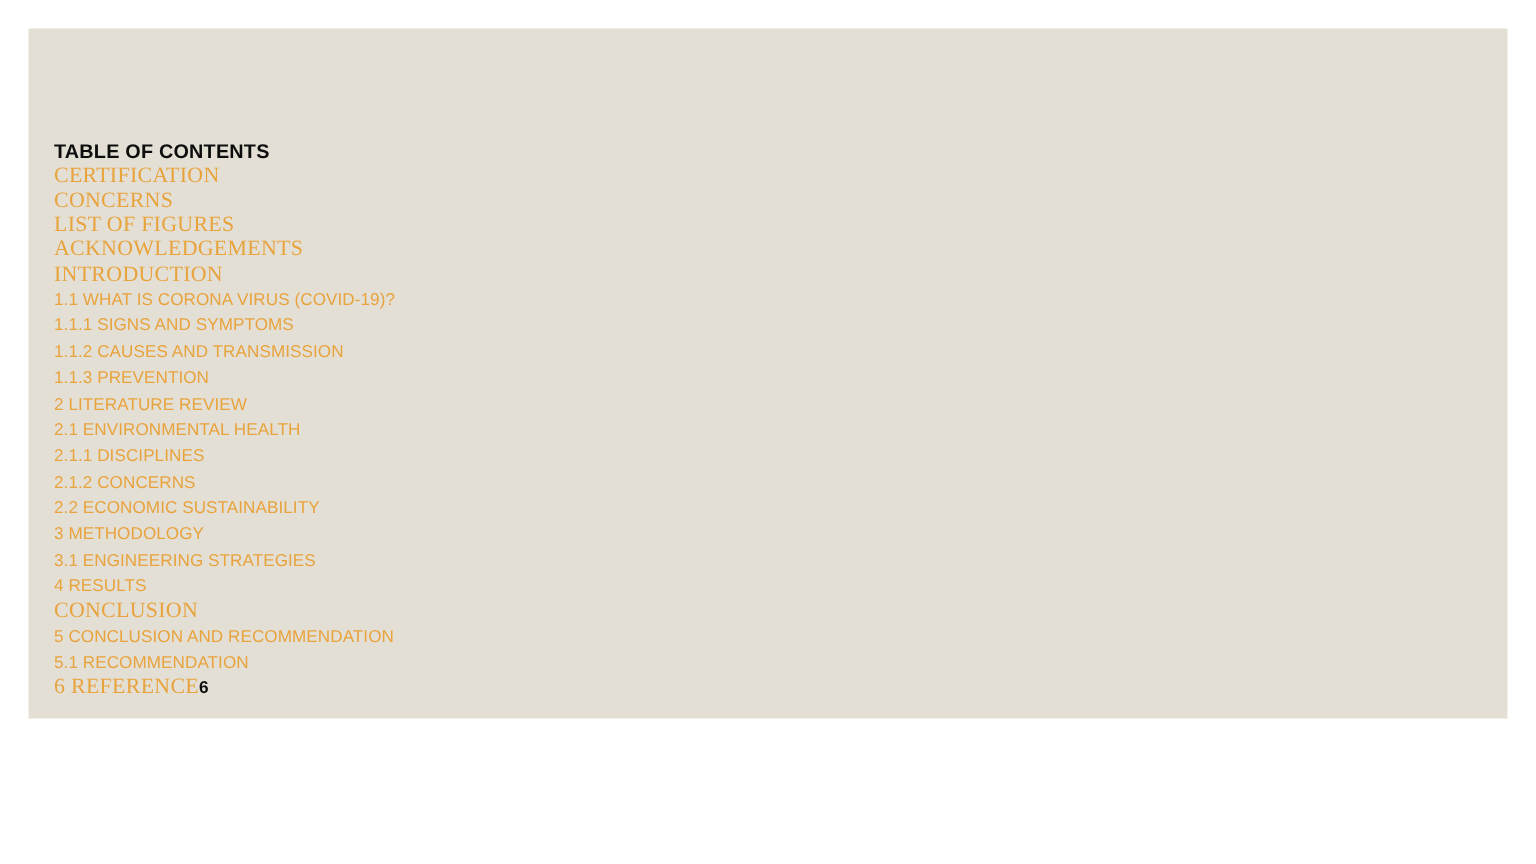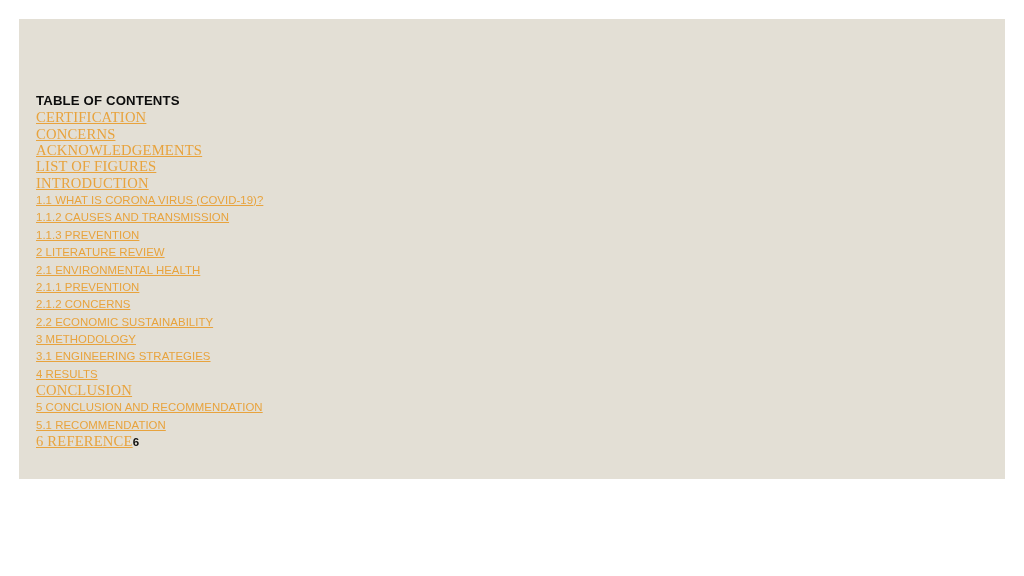--- a/index.html
+++ b/index.html
@@ -56,7 +56,6 @@
 
   .toc-link {
     color: #e8a33d;
-    text-decoration: underline;
     text-decoration-color: #e8a33d;
     text-underline-offset: 1px;
     text-decoration-thickness: 1px;

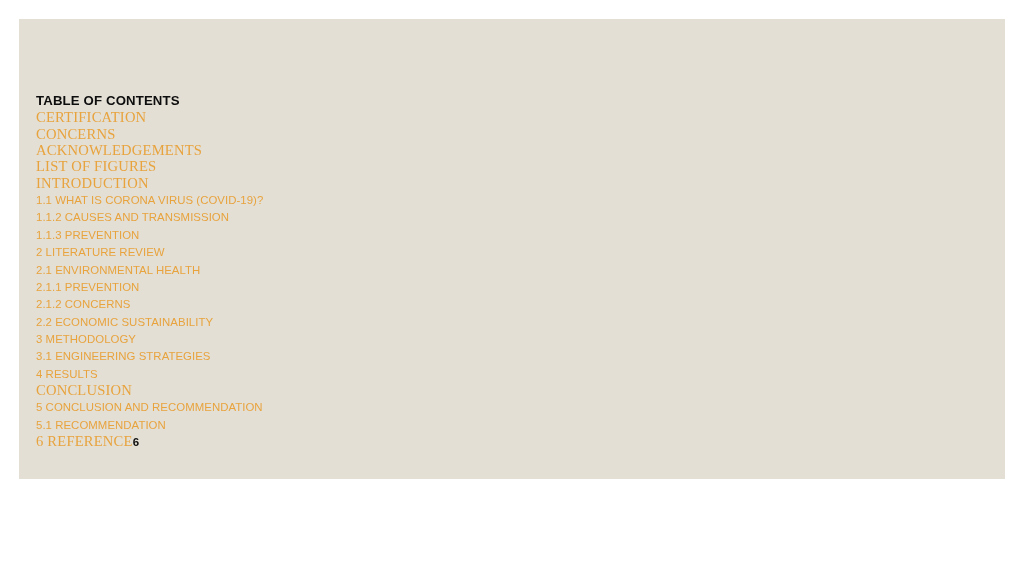--- a/index.html
+++ b/index.html
@@ -99,8 +99,8 @@
 
     <li class="toc-item serif"><span class="toc-link">CERTIFICATION</span></li>
         <li class="toc-item serif"><span class="toc-link">CONCERNS</span></li>
+        <li class="toc-item serif"><span class="toc-link">LIST OF FIGURES</span></li>
         <li class="toc-item serif"><span class="toc-link">ACKNOWLEDGEMENTS</span></li>
-        <li class="toc-item serif"><span class="toc-link">LIST OF FIGURES</span></li>
         <li class="toc-item serif"><span class="toc-link">INTRODUCTION</span></li>
         <li class="toc-item sans"><span class="toc-link">1.1 WHAT IS CORONA VIRUS (COVID-19)?</span></li>
         <li class="toc-item sans"><span class="toc-link">1.1.2 CAUSES AND TRANSMISSION</span></li>

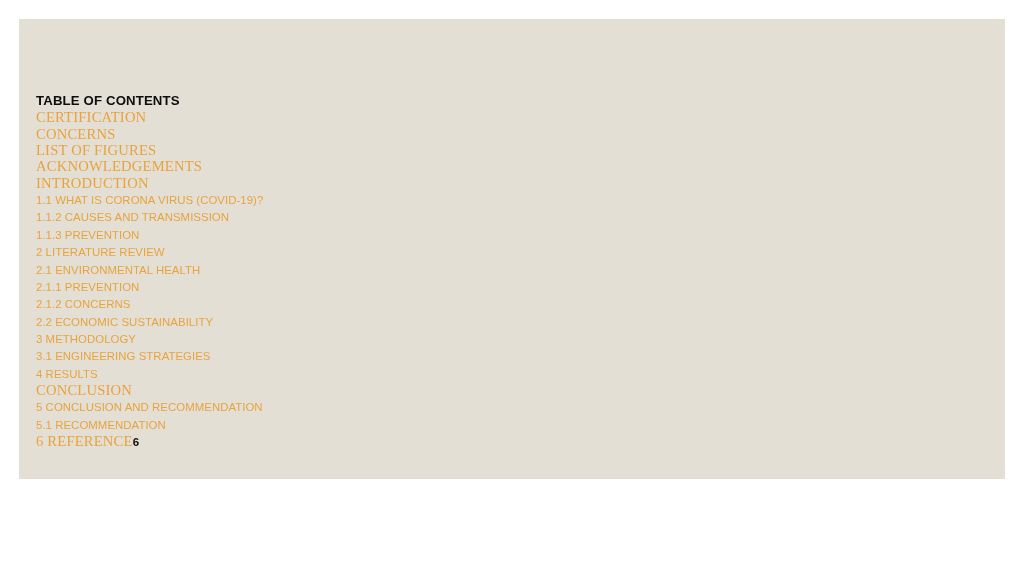--- a/index.html
+++ b/index.html
@@ -103,6 +103,7 @@
         <li class="toc-item serif"><span class="toc-link">ACKNOWLEDGEMENTS</span></li>
         <li class="toc-item serif"><span class="toc-link">INTRODUCTION</span></li>
         <li class="toc-item sans"><span class="toc-link">1.1 WHAT IS CORONA VIRUS (COVID-19)?</span></li>
+        <li class="toc-item sans"><span class="toc-link">1.1.1 SIGNS AND SYMPTOMS</span></li>
         <li class="toc-item sans"><span class="toc-link">1.1.2 CAUSES AND TRANSMISSION</span></li>
         <li class="toc-item sans"><span class="toc-link">1.1.3 PREVENTION</span></li>
         <li class="toc-item sans"><span class="toc-link">2 LITERATURE REVIEW</span></li>

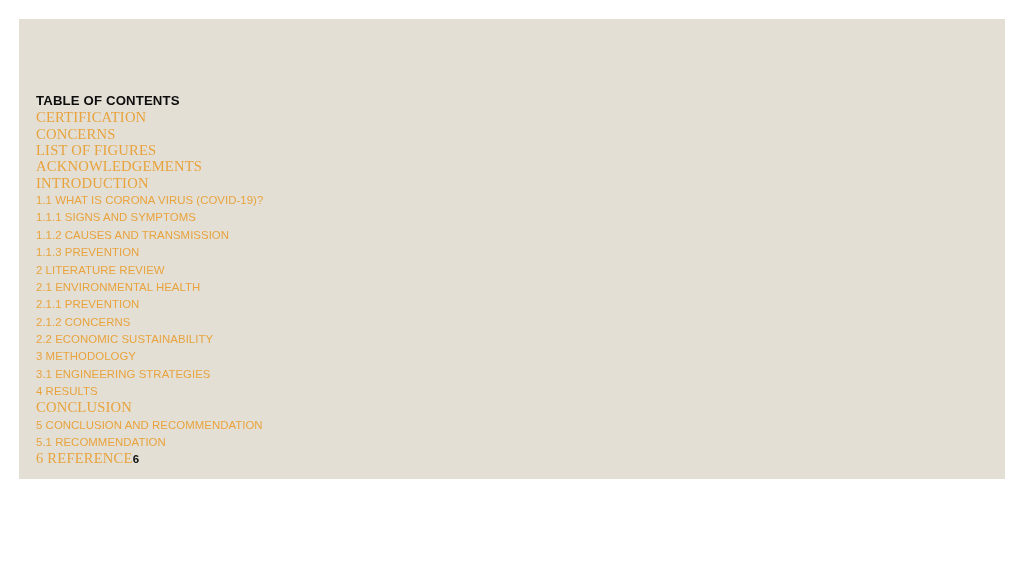--- a/index.html
+++ b/index.html
@@ -108,7 +108,7 @@
         <li class="toc-item sans"><span class="toc-link">1.1.3 PREVENTION</span></li>
         <li class="toc-item sans"><span class="toc-link">2 LITERATURE REVIEW</span></li>
         <li class="toc-item sans"><span class="toc-link">2.1 ENVIRONMENTAL HEALTH</span></li>
-        <li class="toc-item sans"><span class="toc-link">2.1.1 PREVENTION</span></li>
+        <li class="toc-item sans"><span class="toc-link">2.1.1 DISCIPLINES</span></li>
         <li class="toc-item sans"><span class="toc-link">2.1.2 CONCERNS</span></li>
         <li class="toc-item sans"><span class="toc-link">2.2 ECONOMIC SUSTAINABILITY</span></li>
         <li class="toc-item sans"><span class="toc-link">3 METHODOLOGY</span></li>

